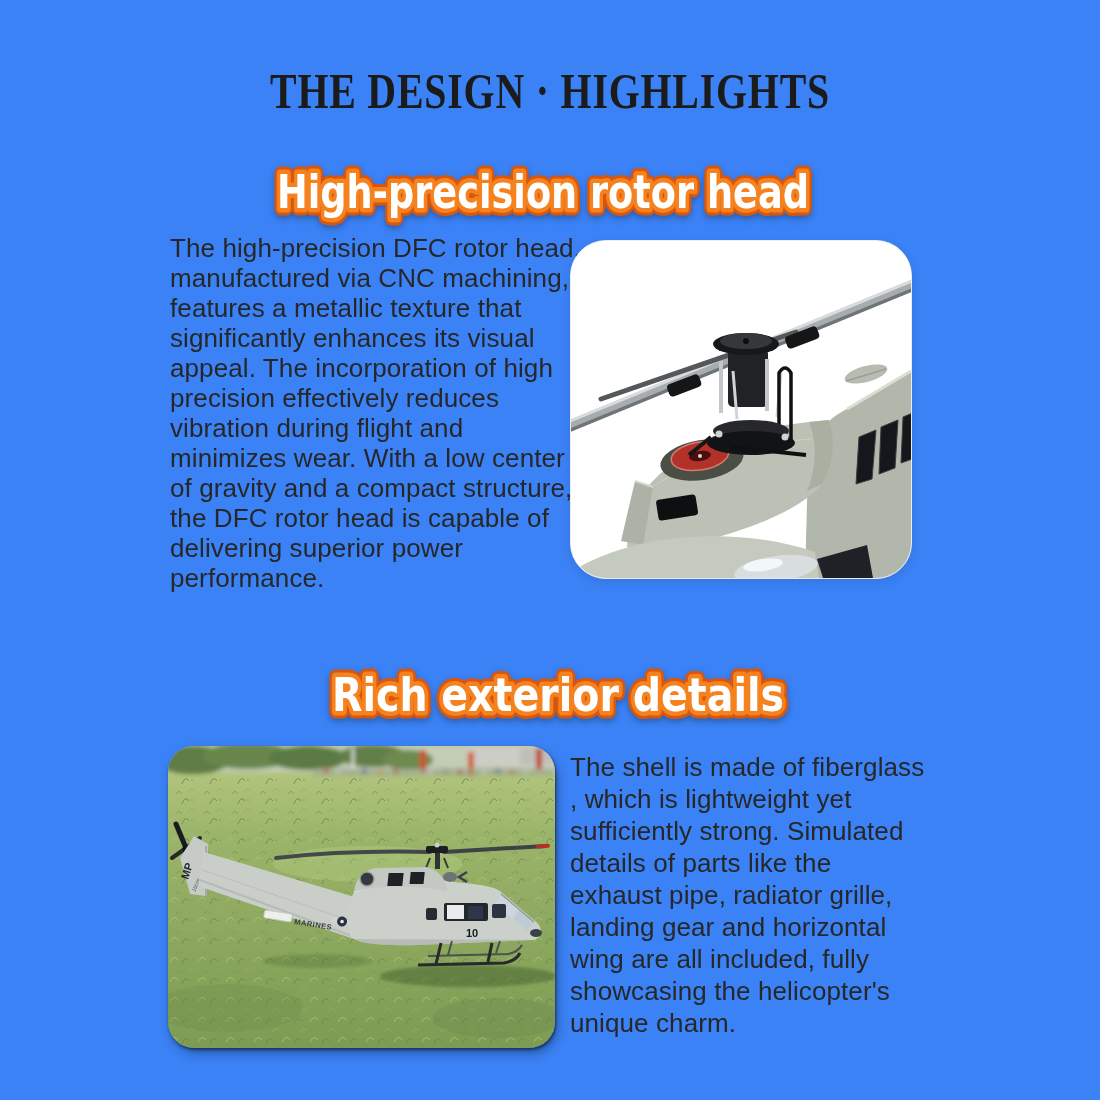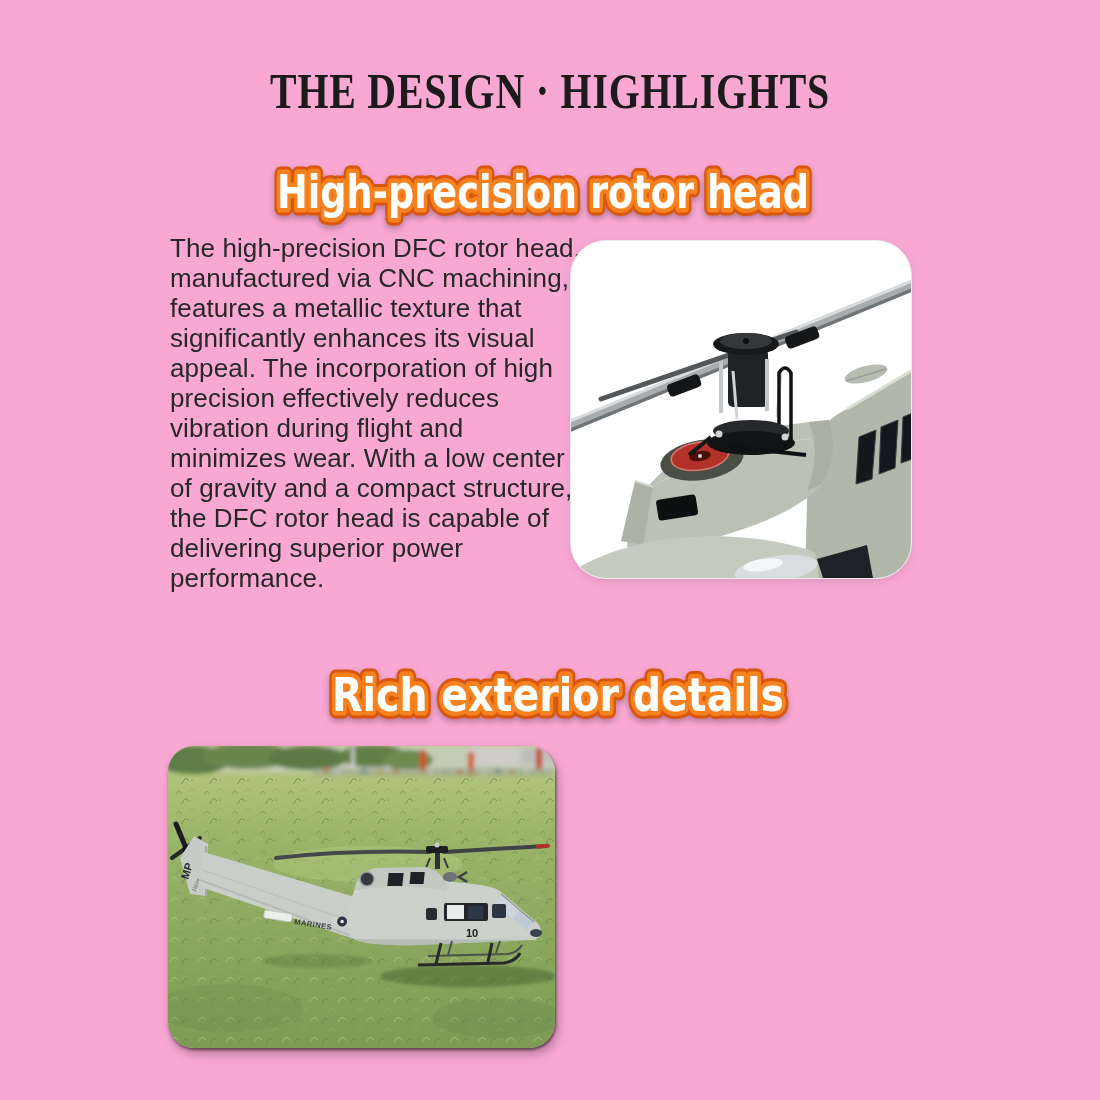--- a/index.html
+++ b/index.html
@@ -4,7 +4,7 @@
 <style>
   html,body{margin:0;padding:0;background:#ffffff;}
   .canvas{
-    position:relative;width:1100px;height:1100px;background:#f9a8d4;
+    position:relative;width:1100px;height:1100px;background:#3b82f6;
     overflow:hidden;font-family:"Liberation Sans",sans-serif;
   }
   .abs{position:absolute;}

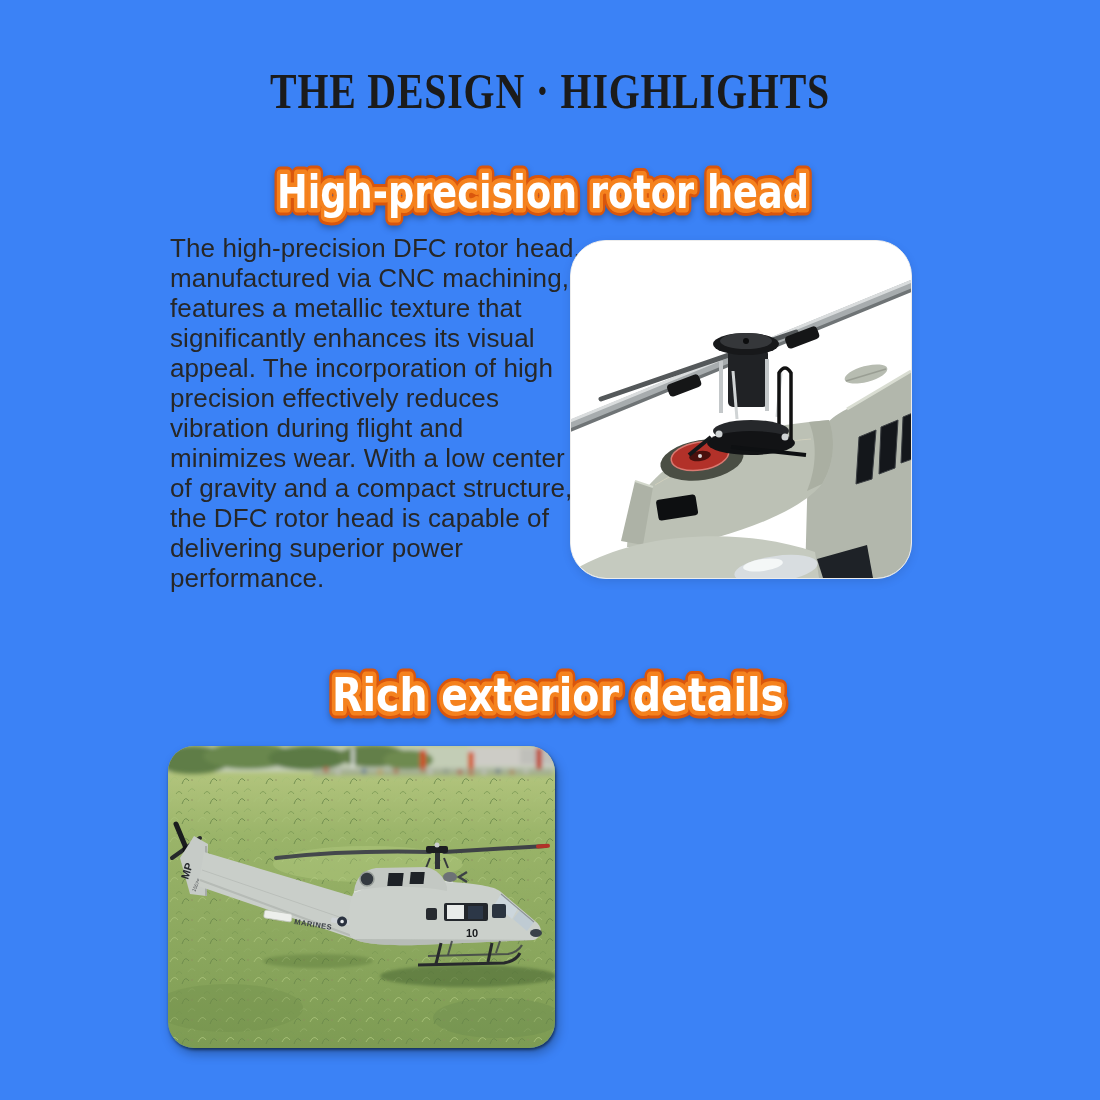--- a/index.html
+++ b/index.html
@@ -278,6 +278,15 @@
     </svg>
   </figure>
 
+  <div class="abs para para2">The shell is made of fiberglass
+, which is lightweight yet
+sufficiently strong. Simulated
+details of parts like the
+exhaust pipe, radiator grille,
+landing gear and horizontal
+wing are all included, fully
+showcasing the helicopter's
+unique charm.</div>
 
 </div>
 

